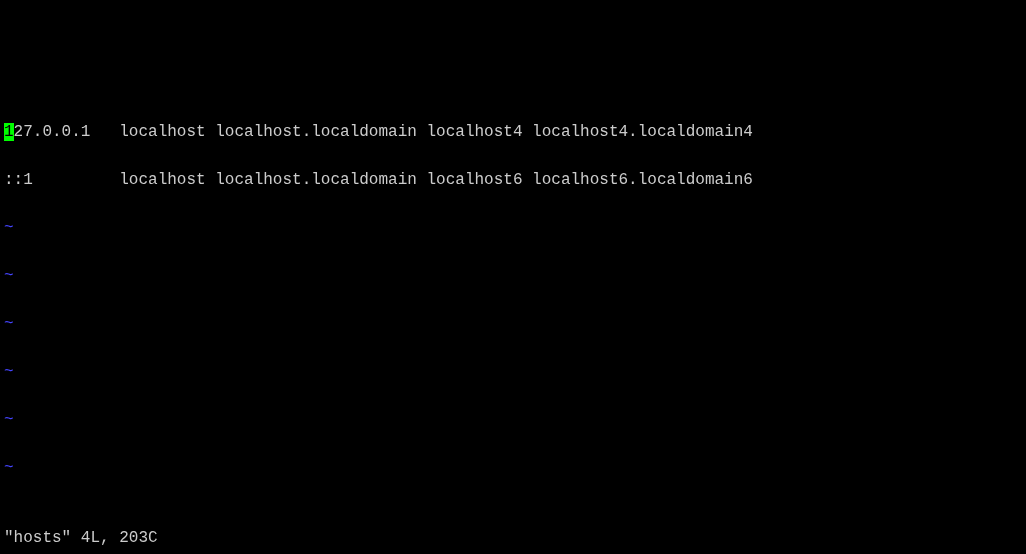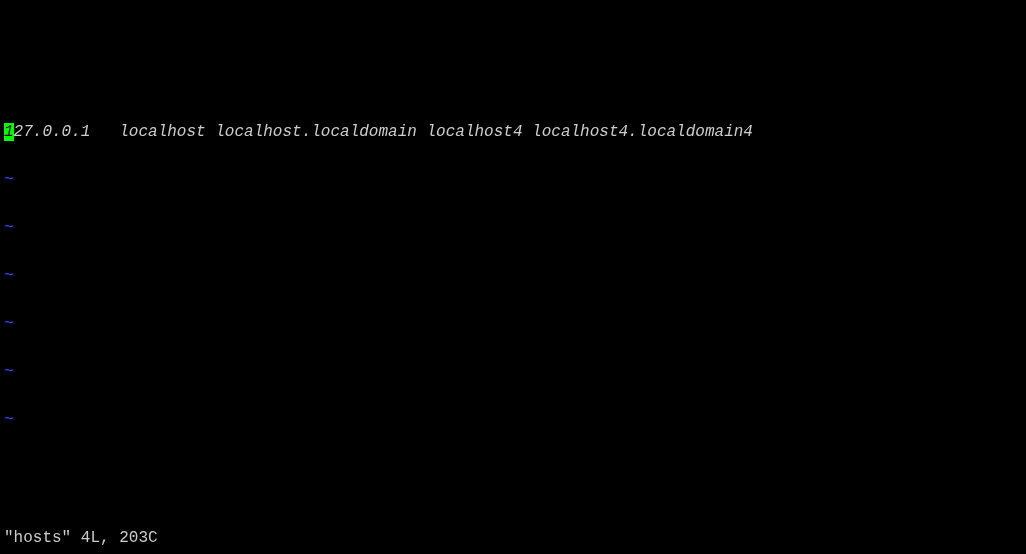--- a/index.html
+++ b/index.html
@@ -28,7 +28,6 @@
     }
     .text-line {
       color: #cccccc;
-      font-style: italic;
     }
     .tilde-line {
       color: #4444ff;

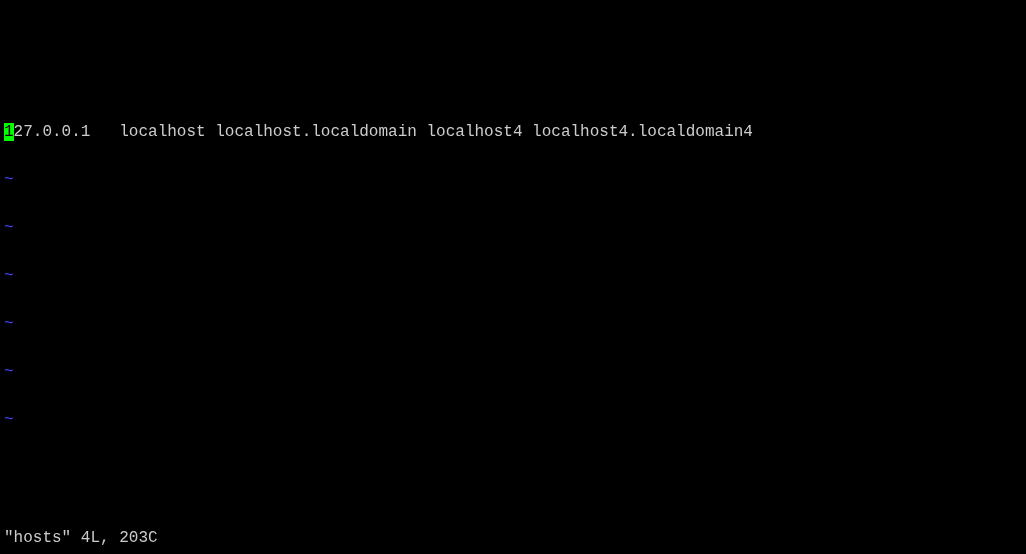--- a/index.html
+++ b/index.html
@@ -46,6 +46,7 @@
 
 <div class="editor-content">
 <div class="text-line"><span class="cursor">1</span><span>27.0.0.1   localhost localhost.localdomain localhost4 localhost4.localdomain4</span></div>
+<div class="text-line">::1         localhost localhost.localdomain localhost6 localhost6.localdomain6</div>
 <div class="tilde-line">~</div>
 <div class="tilde-line">~</div>
 <div class="tilde-line">~</div>

